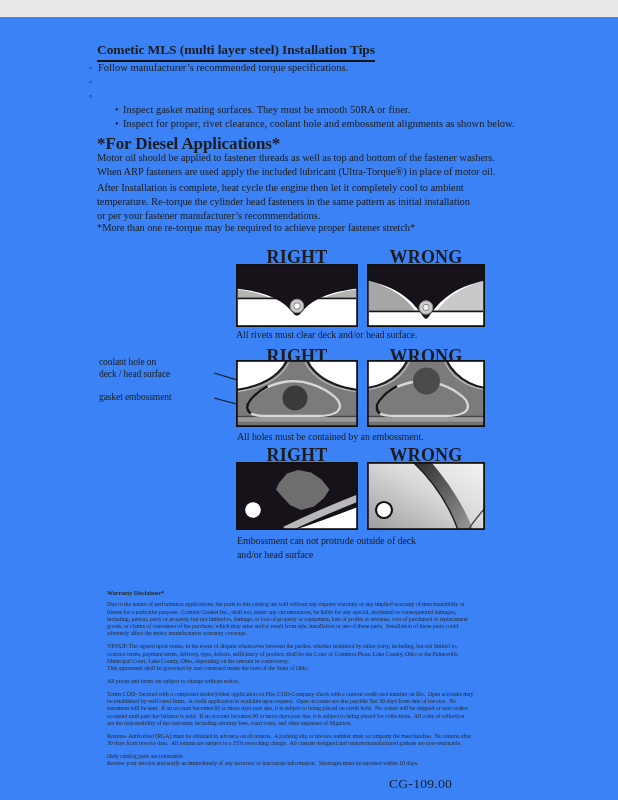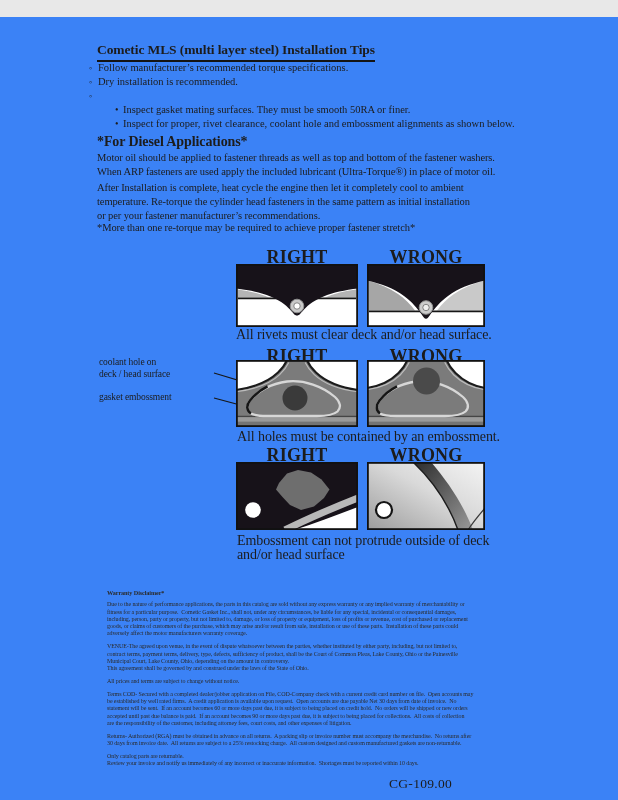--- a/index.html
+++ b/index.html
@@ -48,7 +48,6 @@
     </div>
     <div class="bullet-line">
       <span class="mk">◦</span>
-      <span>Dry installation is recommended.</span>
     </div>
     <div class="bullet-line">
       <span class="mk">◦</span>

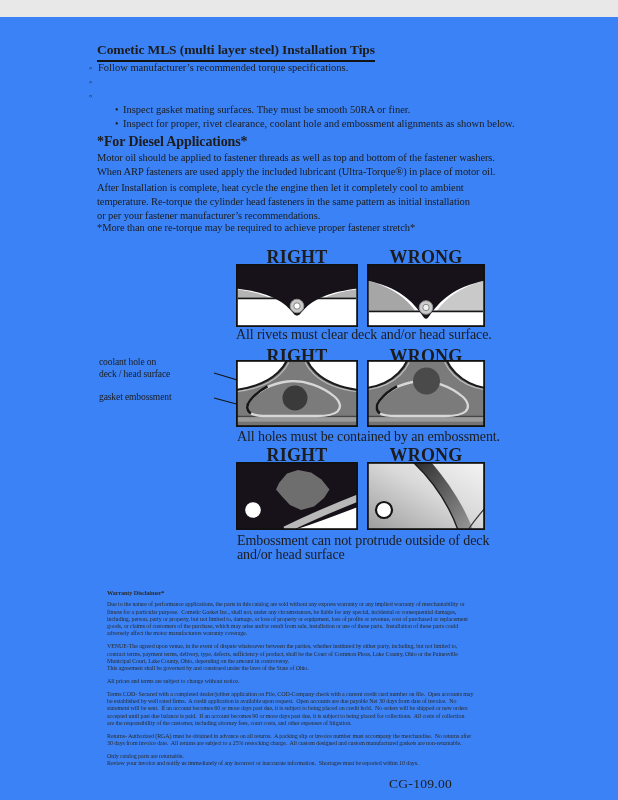--- a/index.html
+++ b/index.html
@@ -19,7 +19,7 @@
   .bullet-line .mk{width:9px;flex:0 0 9px;font-size:9px;}
   .bullet-line.sub{padding-left:26px;}
   .bullet-line.sub .mk{width:8px;flex:0 0 8px;font-size:10px;}
-  .h2{font-size:14px;font-weight:bold;letter-spacing:-0.1px;}
+  .h2{font-size:17px;font-weight:bold;letter-spacing:-0.1px;}
   .body{font-size:10.5px;line-height:14px;letter-spacing:-0.1px;}
   .dlabel{font-size:18px;font-weight:bold;text-align:center;letter-spacing:0.2px;}
   .caption{font-size:14px;letter-spacing:-0.1px;line-height:14px;}

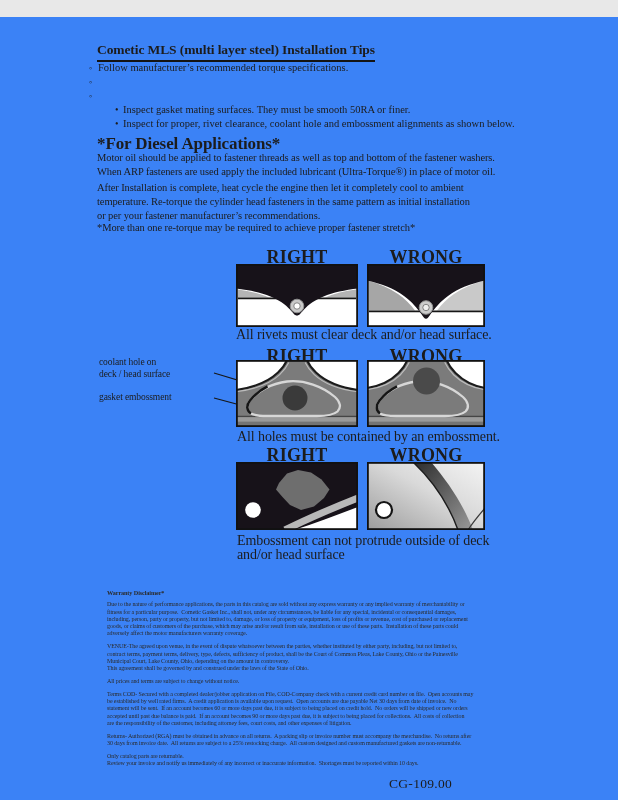--- a/index.html
+++ b/index.html
@@ -22,7 +22,7 @@
   .h2{font-size:17px;font-weight:bold;letter-spacing:-0.1px;}
   .body{font-size:10.5px;line-height:14px;letter-spacing:-0.1px;}
   .dlabel{font-size:18px;font-weight:bold;text-align:center;letter-spacing:0.2px;}
-  .caption{font-size:14px;letter-spacing:-0.1px;line-height:14px;}
+  .caption{font-size:10px;letter-spacing:-0.1px;line-height:14px;}
   .callout{font-size:9.5px;text-align:left;line-height:11.5px;letter-spacing:-0.1px;}
   .panel{line-height:0;}
   .panel svg{display:block;}

